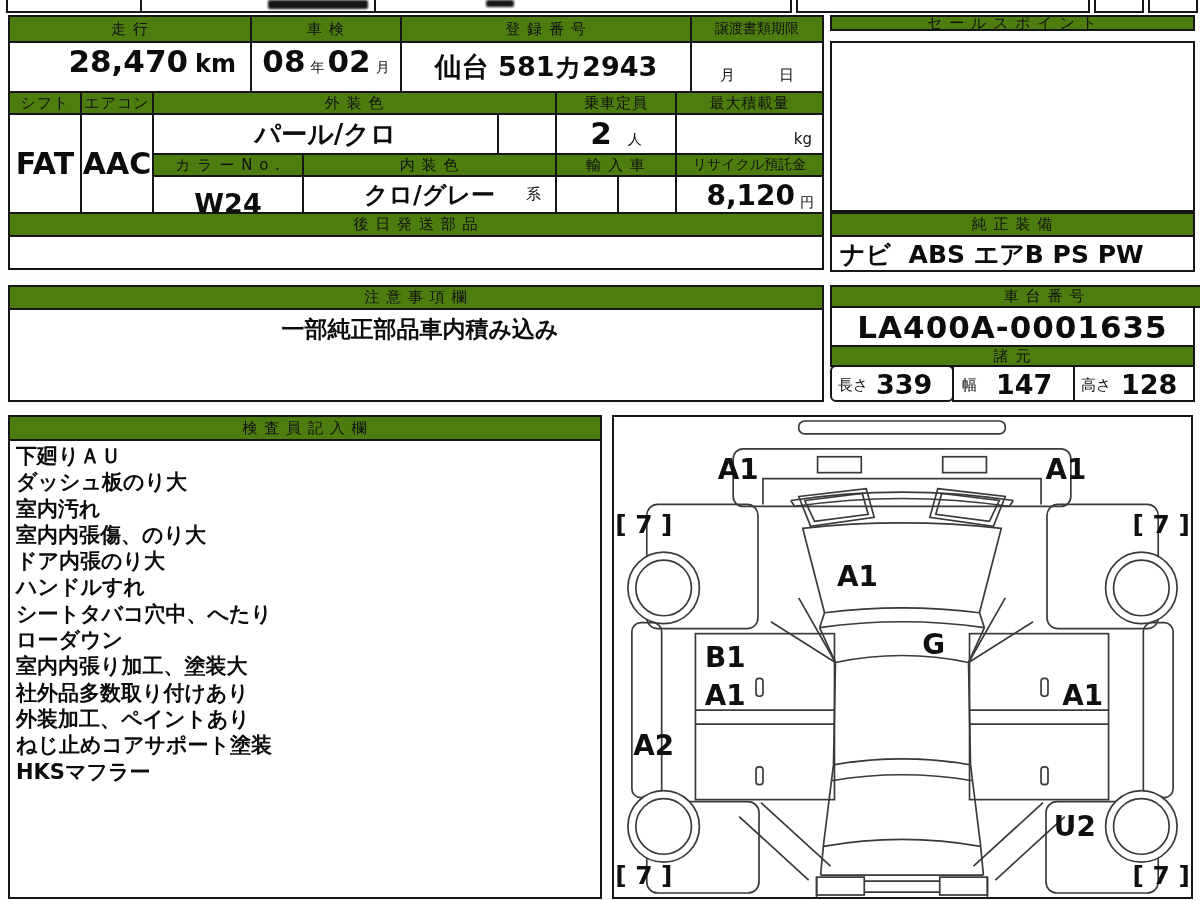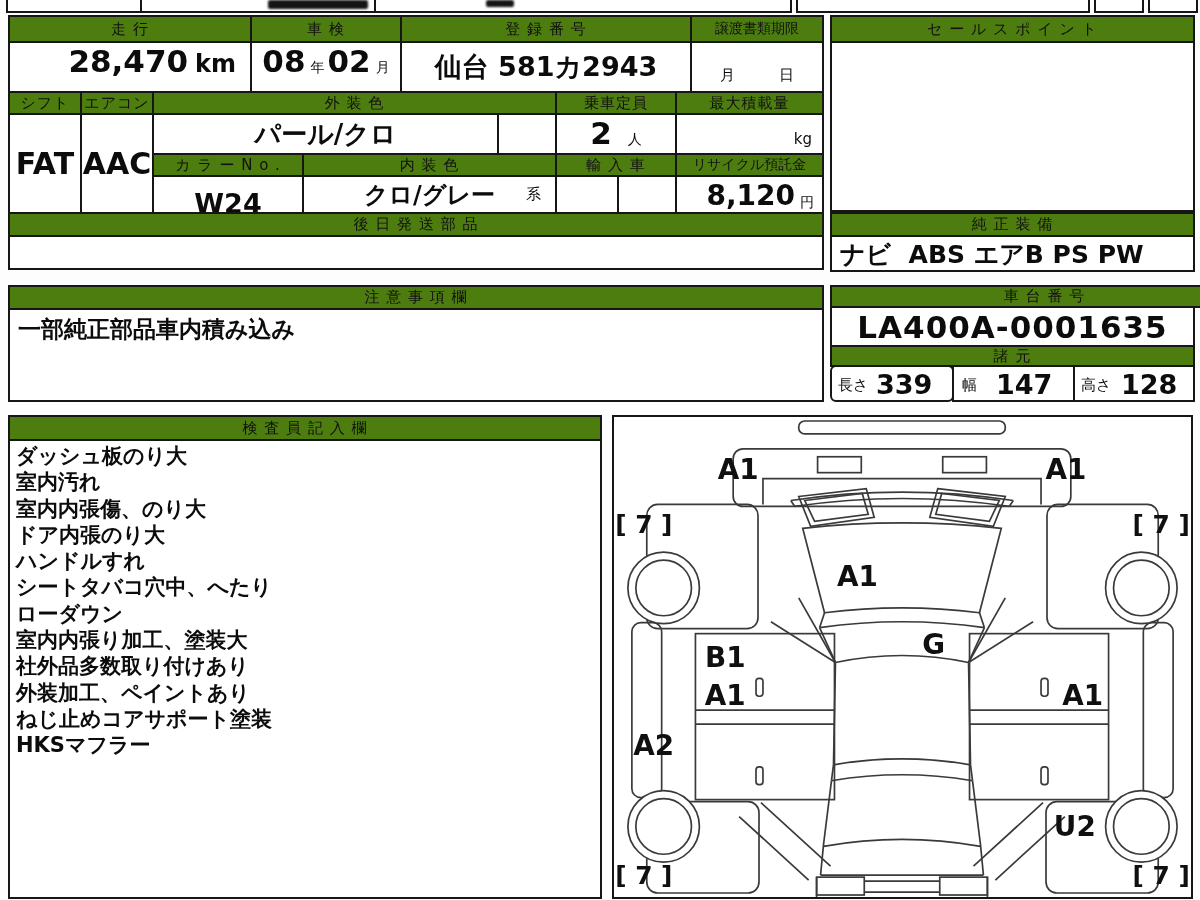--- a/index.html
+++ b/index.html
@@ -114,7 +114,7 @@
 <div style="font-weight:bold;font-size:23px;">一部純正部品車内積み込み</div>
   </div>
 
-<div class="cell hdr" style="left:830px;top:15px;width:365px;height:28px;">セ ー ル ス ポ イ ン ト</div>
+<div class="cell hdr" style="left:830px;top:15px;width:365px;height:16px;">セ ー ル ス ポ イ ン ト</div>
 <div class="cell" style="left:830px;top:41px;width:365px;height:171px;"></div>
 
 <div class="cell hdr" style="left:830px;top:212px;width:365px;height:25px;">純 正 装 備</div>

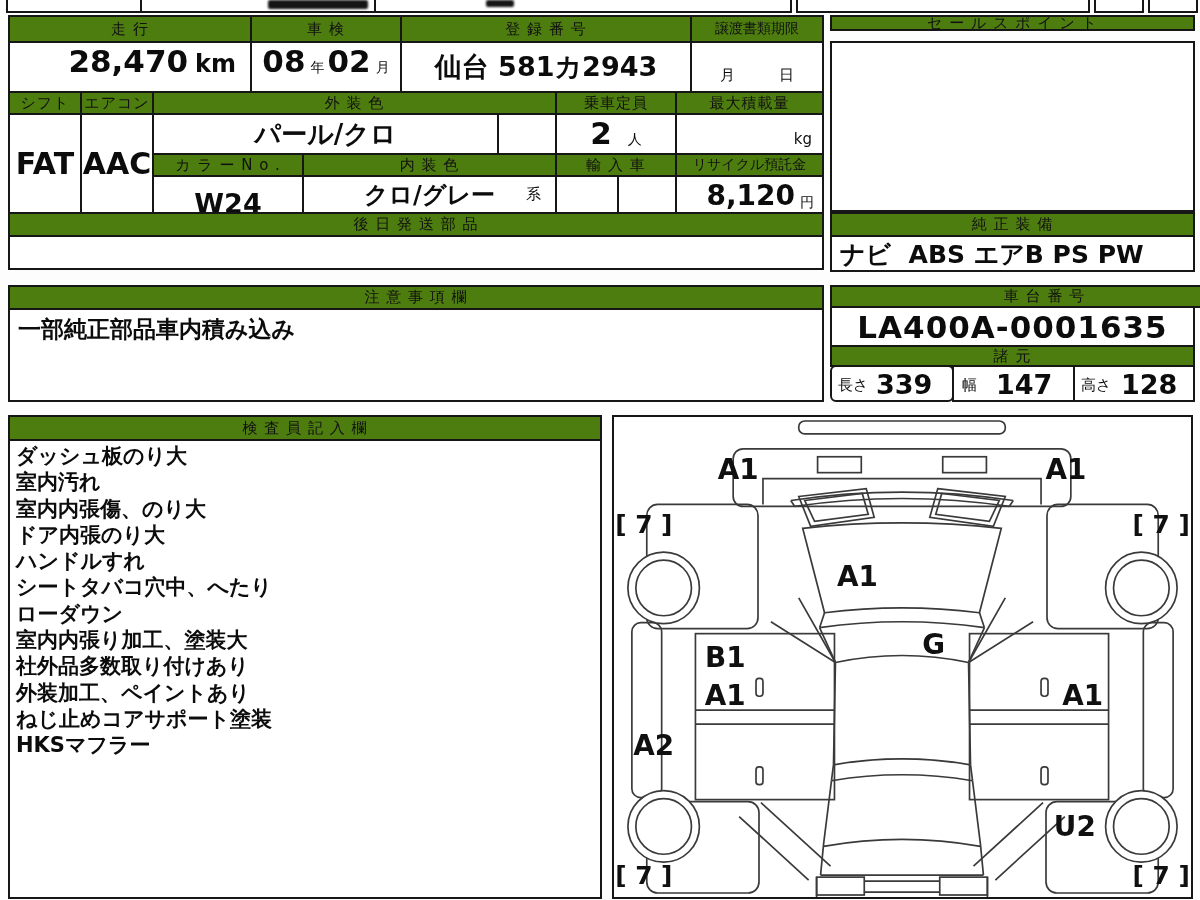--- a/index.html
+++ b/index.html
@@ -109,7 +109,7 @@
 <div class="cell" style="left:8px;top:235px;width:816px;height:35px;"></div>
 
 <div class="cell hdr" style="left:8px;top:285px;width:816px;height:25px;">注 意 事 項 欄</div>
-<div class="cell" style="left:8px;top:308px;width:816px;height:94px;padding:4px 0 8px 8px;">
+<div class="cell" style="left:8px;top:308px;width:816px;height:94px;padding:4px 0 8px 8px;text-align:center;">
 
 <div style="font-weight:bold;font-size:23px;">一部純正部品車内積み込み</div>
   </div>

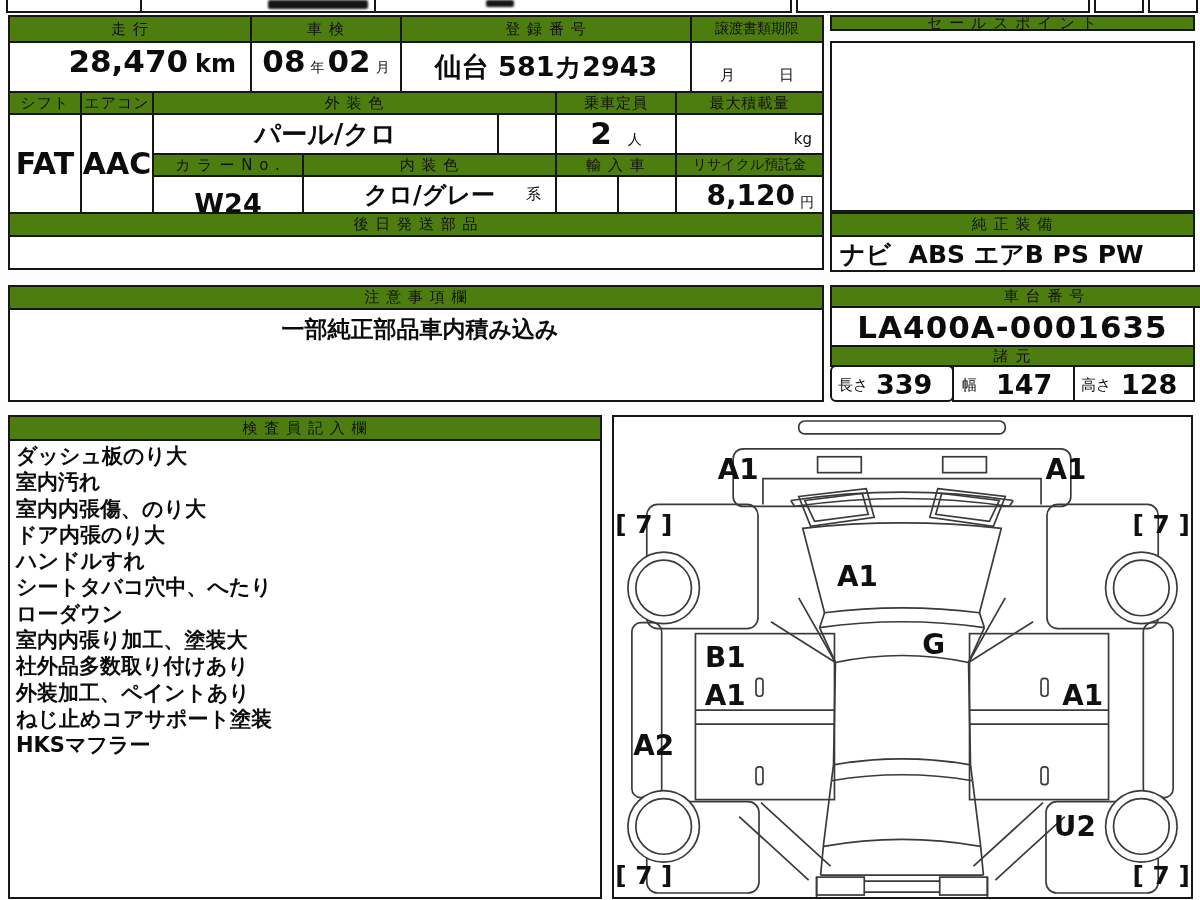--- a/index.html
+++ b/index.html
@@ -144,6 +144,7 @@
 <div class="cell hdr" style="left:8px;top:415px;width:594px;height:26px;">検 査 員 記 入 欄</div>
 <div class="cell" style="left:8px;top:439px;width:594px;height:460px;padding:2px 0 0 6px;">
 
+<div class="insp-line">下廻りＡＵ</div>
     <div class="insp-line">ダッシュ板のり大</div>
     <div class="insp-line">室内汚れ</div>
     <div class="insp-line">室内内張傷、のり大</div>

